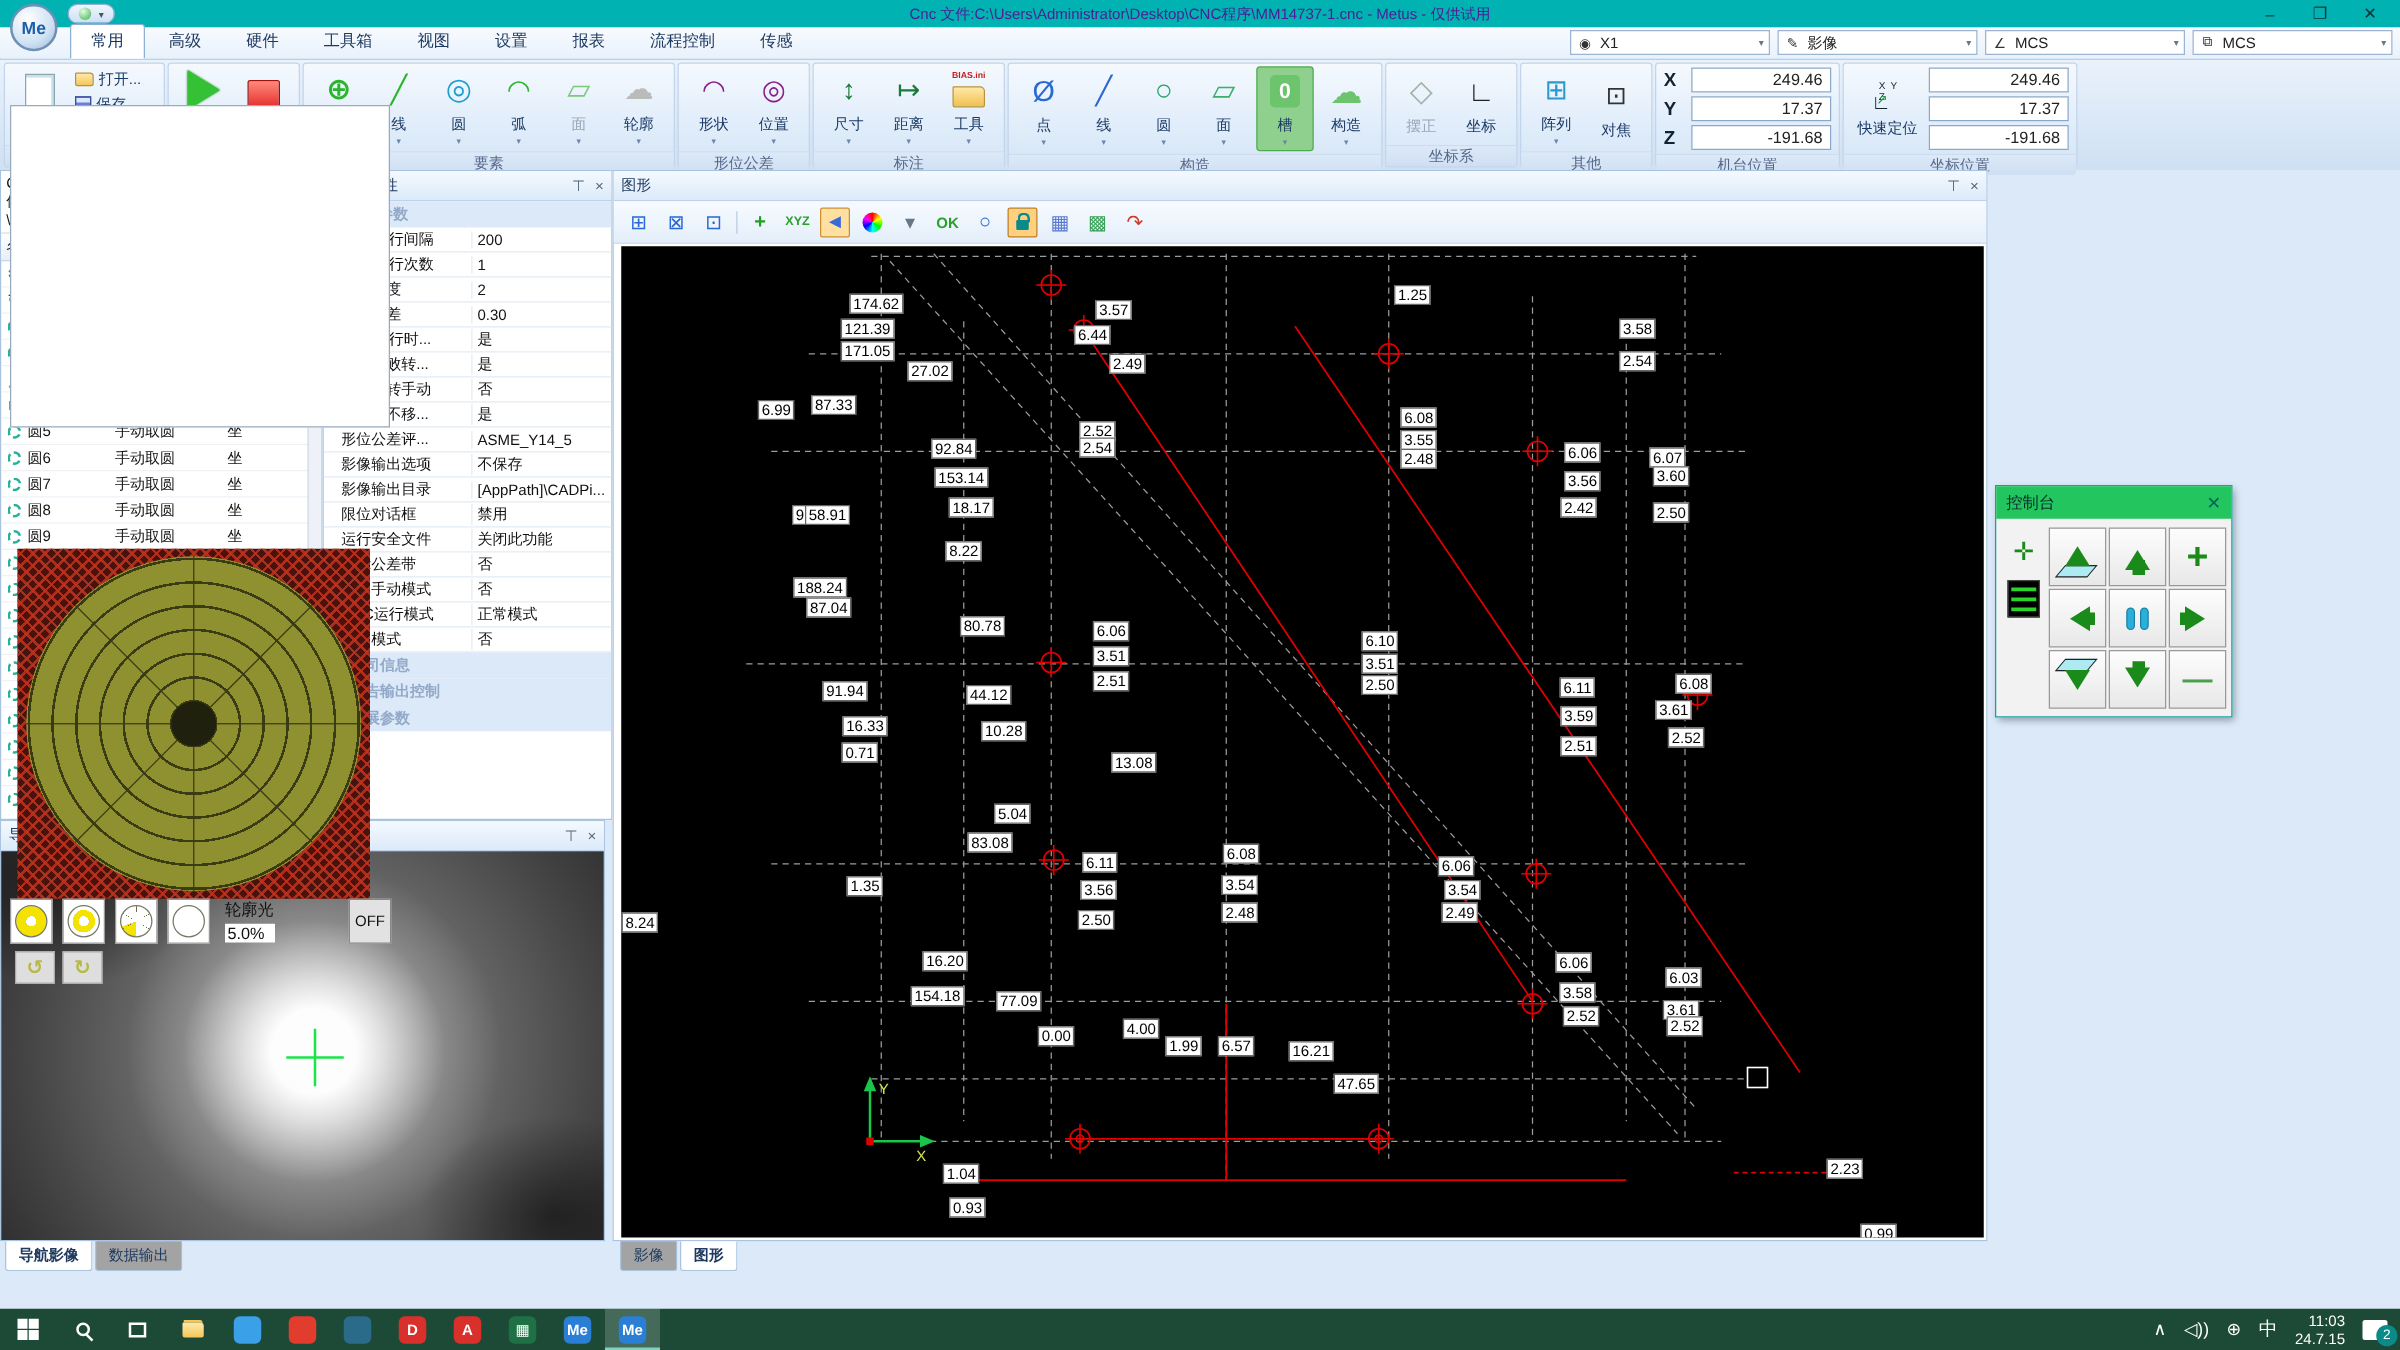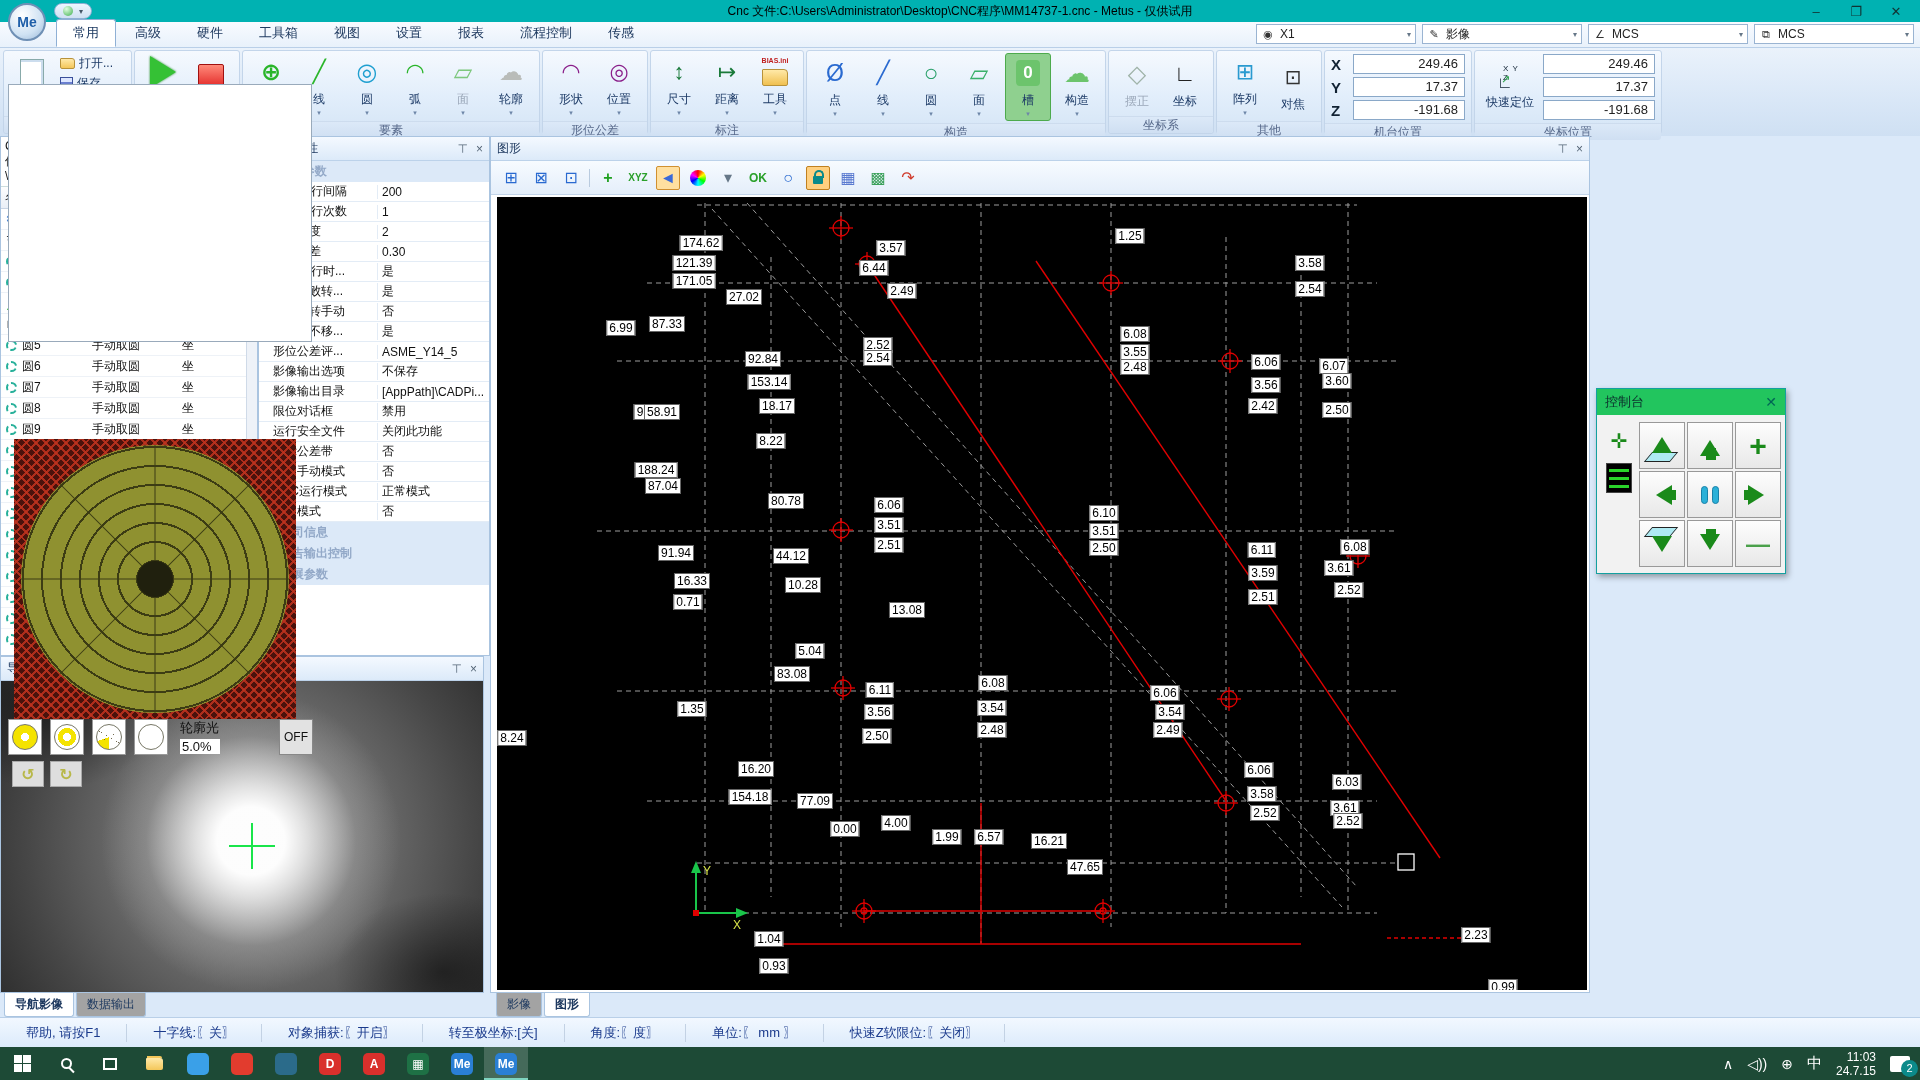--- a/index.html
+++ b/index.html
@@ -9,7 +9,7 @@
 
   
   .titlebar{position:absolute;left:0;top:0;width:1920px;height:22px;background:#00b2b2;display:flex;align-items:center;}
-  .titlebar .wtitle{position:absolute;left:0;right:0;text-align:center;color:#000000;font-size:12px;}
+  .titlebar .wtitle{position:absolute;left:0;right:0;text-align:center;color:#4c1d95;font-size:12px;}
   .winbtns{position:absolute;right:4px;top:0;height:22px;display:flex;z-index:60;}
   .winbtn{width:40px;height:22px;color:#133;font-size:13px;display:flex;align-items:center;justify-content:center;}
   .melogo{position:absolute;left:8px;top:3px;width:38px;height:38px;background:radial-gradient(circle at 35% 30%,#fff,#cfe2f3 60%,#9ab8d8);border:2px solid #6f90b5;border-radius:50%;z-index:50;display:flex;align-items:center;justify-content:center;color:#1d5ea8;font-weight:bold;font-size:14px;}

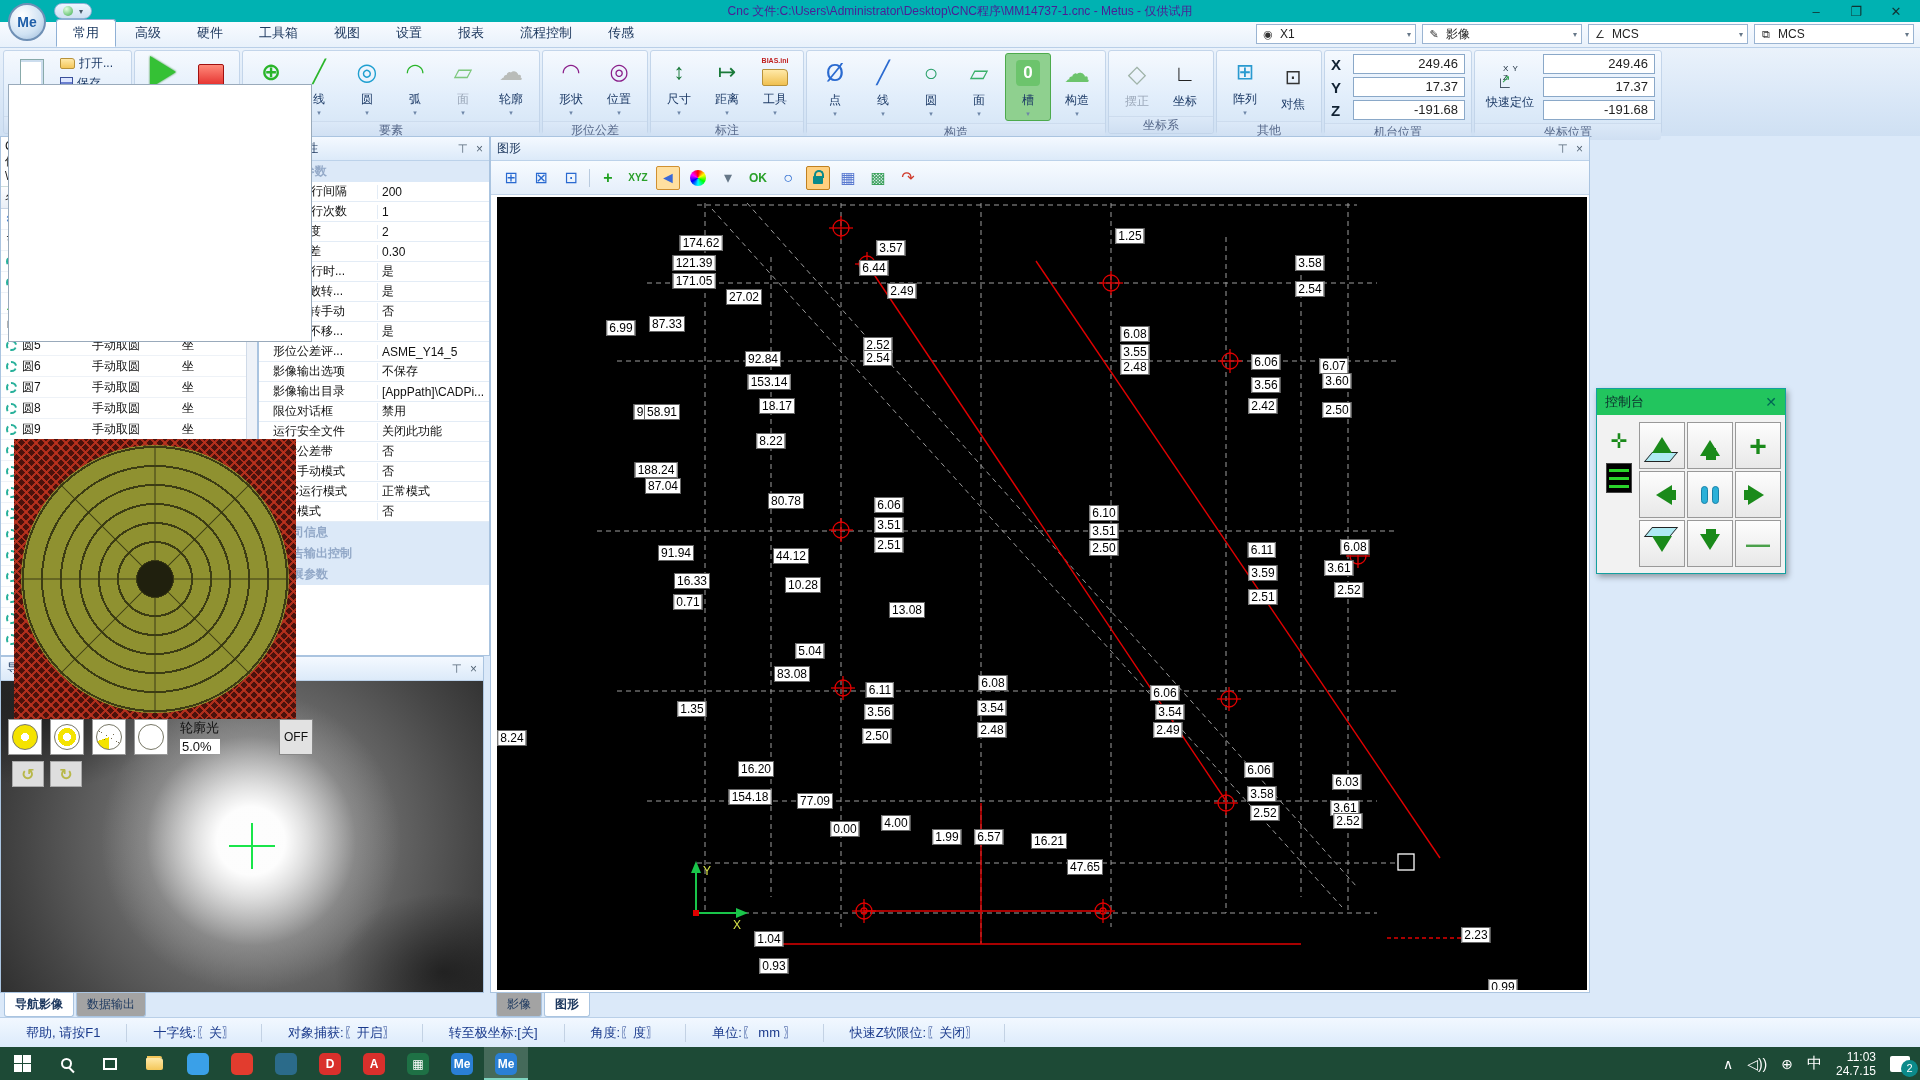--- a/index.html
+++ b/index.html
@@ -1046,7 +1046,7 @@
           <span class="dim" style="left: 848px; top: 611px;">3.61</span>
           <span class="dim" style="left: 851px; top: 624px;">2.52</span>
           <span class="dim" style="left: 348px; top: 632px;">0.00</span>
-          <span class="dim" style="left: 399px; top: 626px;">4.00</span>
+          <span class="dim" style="left: 416px; top: 626px;">4.00</span>
           <span class="dim" style="left: 450px; top: 640px;">1.99</span>
           <span class="dim" style="left: 492px; top: 640px;">6.57</span>
           <span class="dim" style="left: 552px; top: 644px;">16.21</span>

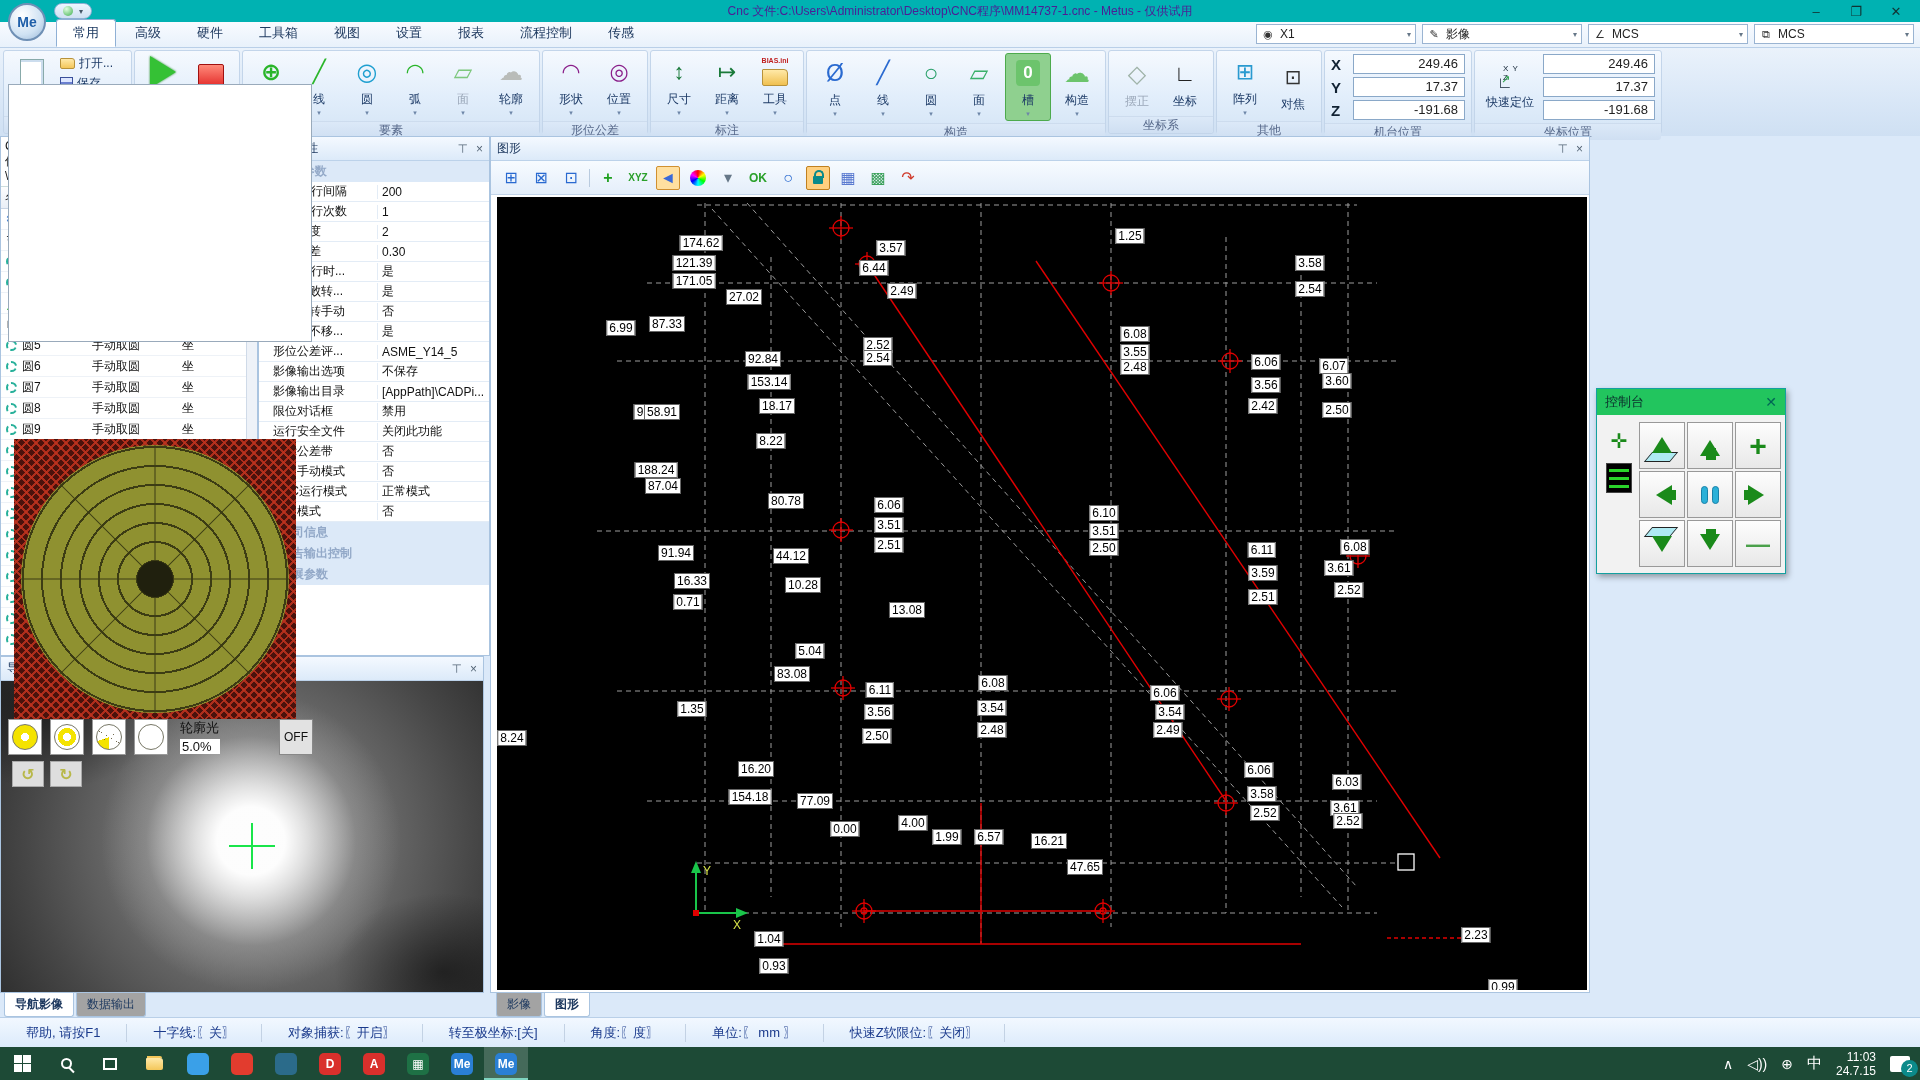--- a/index.html
+++ b/index.html
@@ -1164,15 +1164,6 @@
       </div>
   </div>
 
-  <div id="statusbar">
-      <span class="stitem">帮助, 请按F1</span>
-      <span class="stitem">十字线:〖关〗</span>
-      <span class="stitem">对象捕获:〖开启〗</span>
-      <span class="stitem">转至极坐标:[关]</span>
-      <span class="stitem">角度:〖度〗</span>
-      <span class="stitem">单位:〖 mm 〗</span>
-      <span class="stitem">快速Z软限位:〖关闭〗</span>
-    </div>
 
   <div id="taskbar">
     <div id="tbIcons" style="display:flex;">

